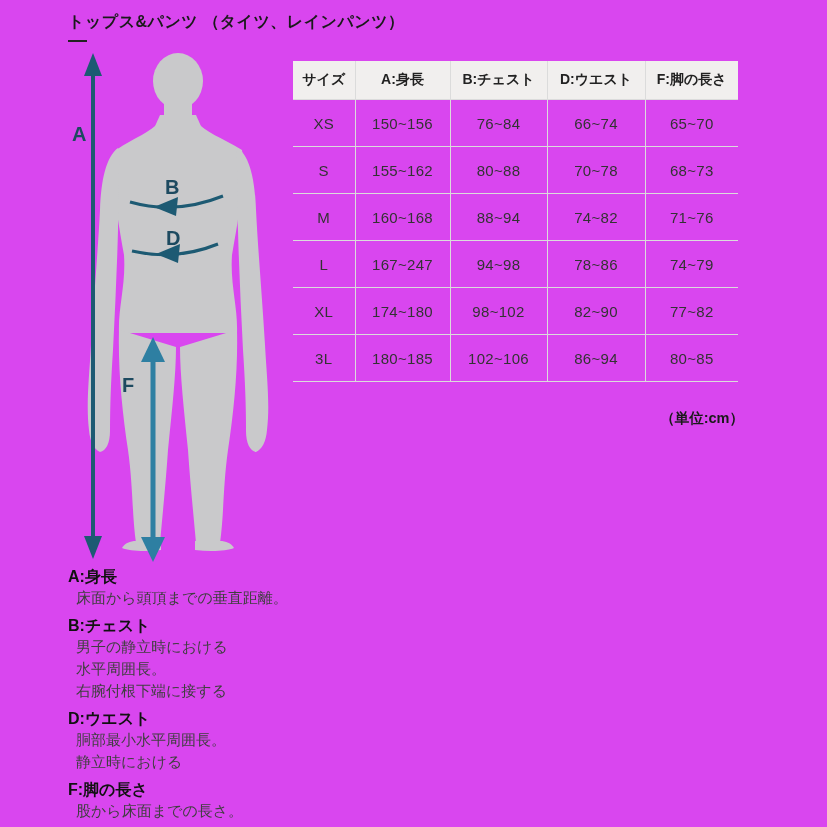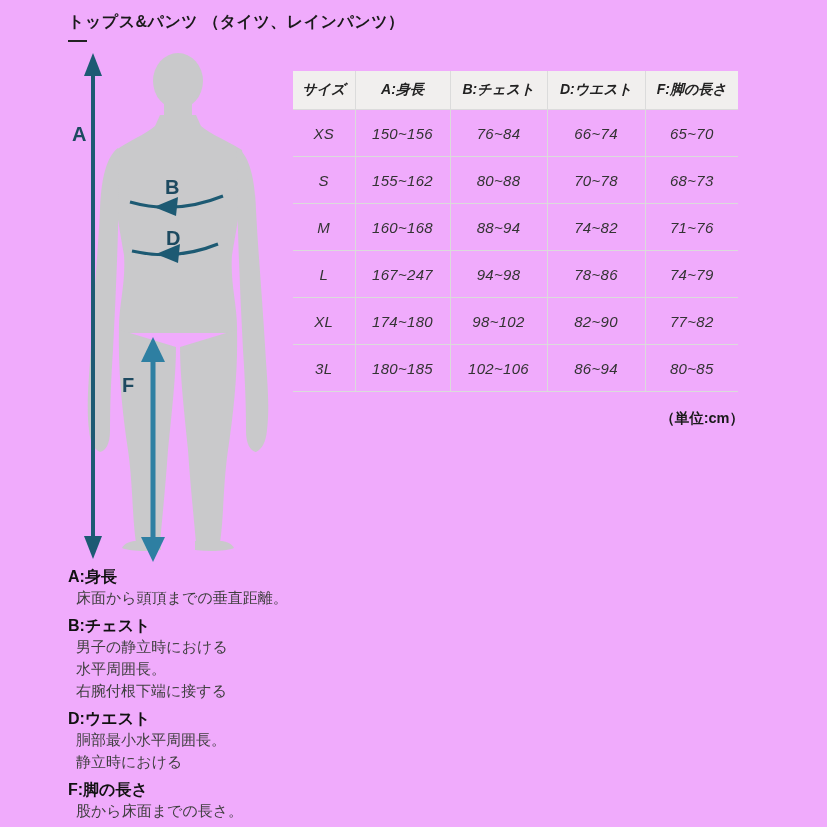--- a/index.html
+++ b/index.html
@@ -4,7 +4,7 @@
 <style>
   html, body { margin:0; padding:0; background:#fff; }
   .page {
-    position:relative; width:827px; height:827px; background:#f0abfc;
+    position:relative; width:827px; height:827px; background:#d946ef;
     font-family:"Liberation Sans","DejaVu Sans",sans-serif; overflow:hidden;
   }
   .title {

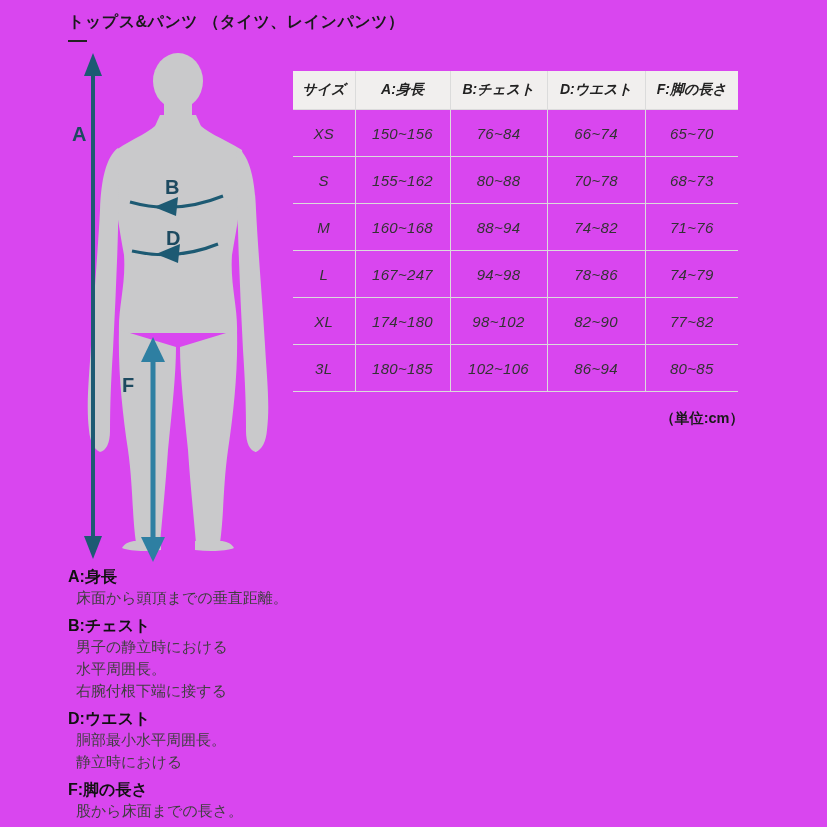--- a/index.html
+++ b/index.html
@@ -19,8 +19,8 @@
   .figure-wrap svg { display:block; }
 
   table.size-table {
-    position:absolute; left:293px; top:71px; width:445px;
-    border-collapse:collapse; table-layout:fixed;font-style:italic;
+    position:absolute; left:293px; top:61px; width:445px;
+    border-collapse:collapse; table-layout:fixed;
   }
   table.size-table th {
     background:#f1efee; font-size:14px; font-weight:700; color:#222;

